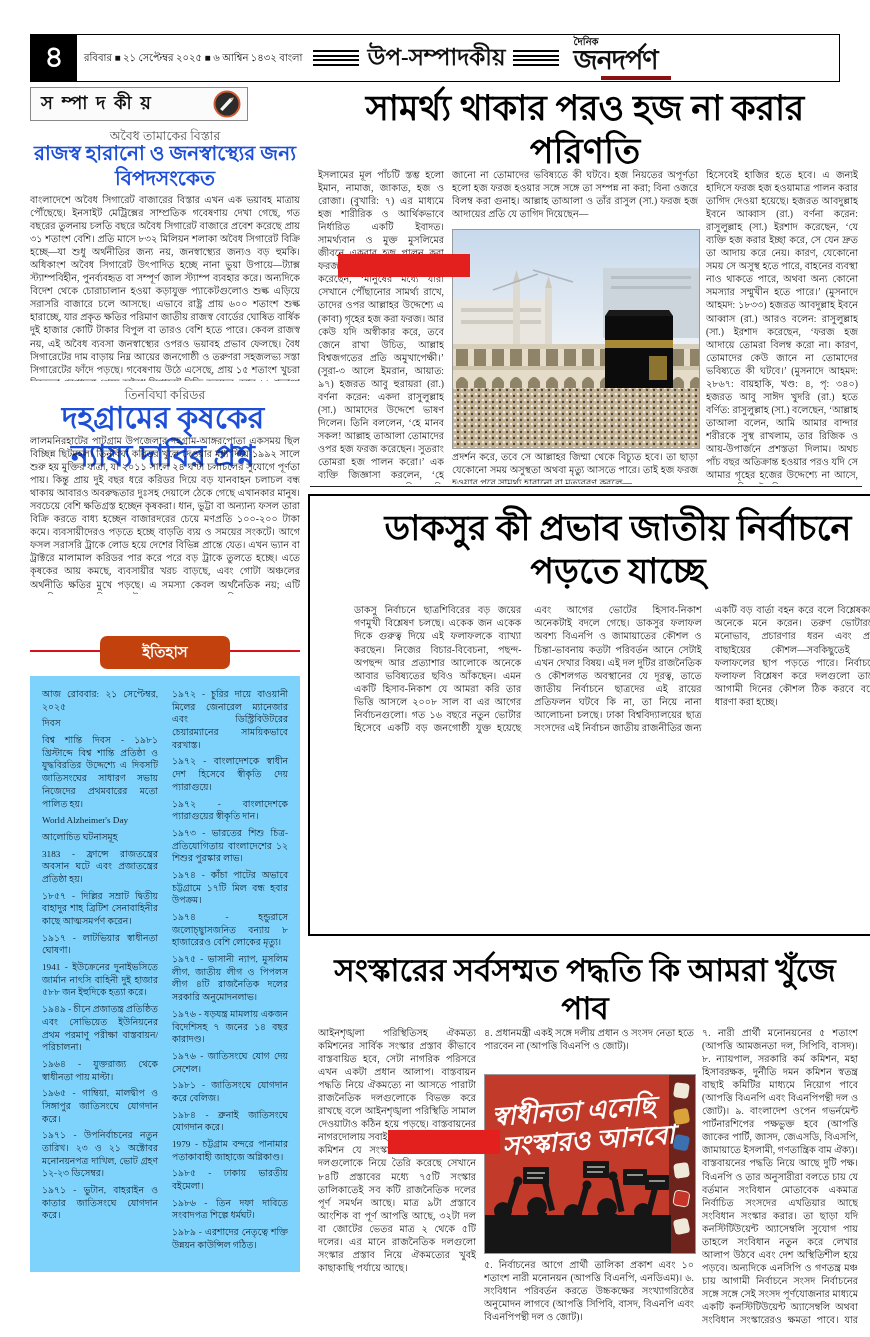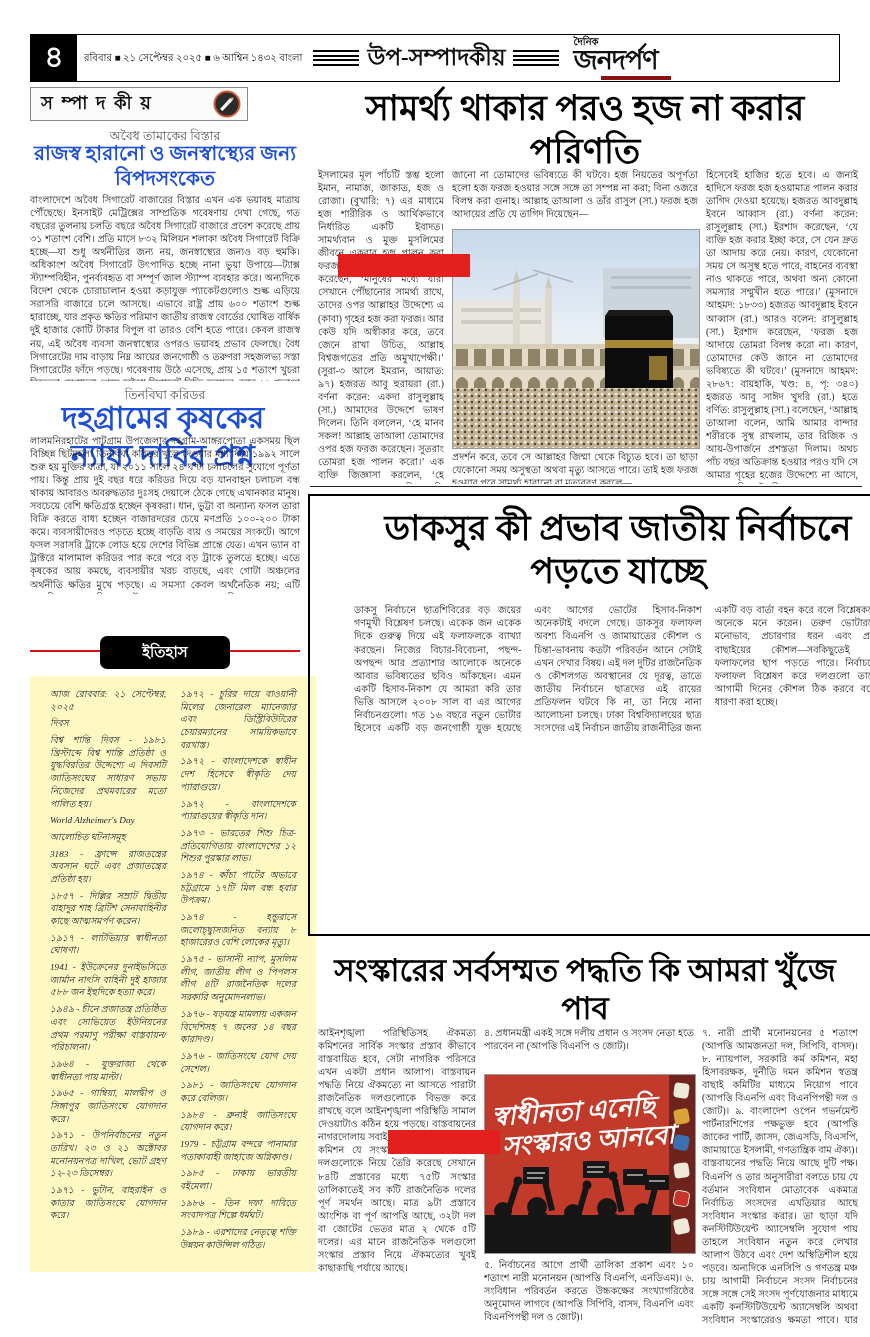--- a/index.html
+++ b/index.html
@@ -25,7 +25,7 @@
   .kicker{text-align:center;color:#555;font-size:12.5px;}
   .hl{font-weight:bold;text-align:center;color:#1d4ed8;line-height:1.25;}
   .just{text-align:justify;font-size:9.6px;line-height:1.36;color:#1a1a1a;overflow:hidden;}
-  .badge{background:#000000;color:#fff;font-weight:bold;font-size:15px;text-align:center;
+  .badge{background:#c2410c;color:#fff;font-weight:bold;font-size:15px;text-align:center;
          border-radius:7px;padding:4px 0;}
   .redline{background:#d6131a;height:2px;}
   .histbox{background:#fef9c3;padding:12px 20px;overflow:hidden;font-style:italic;}

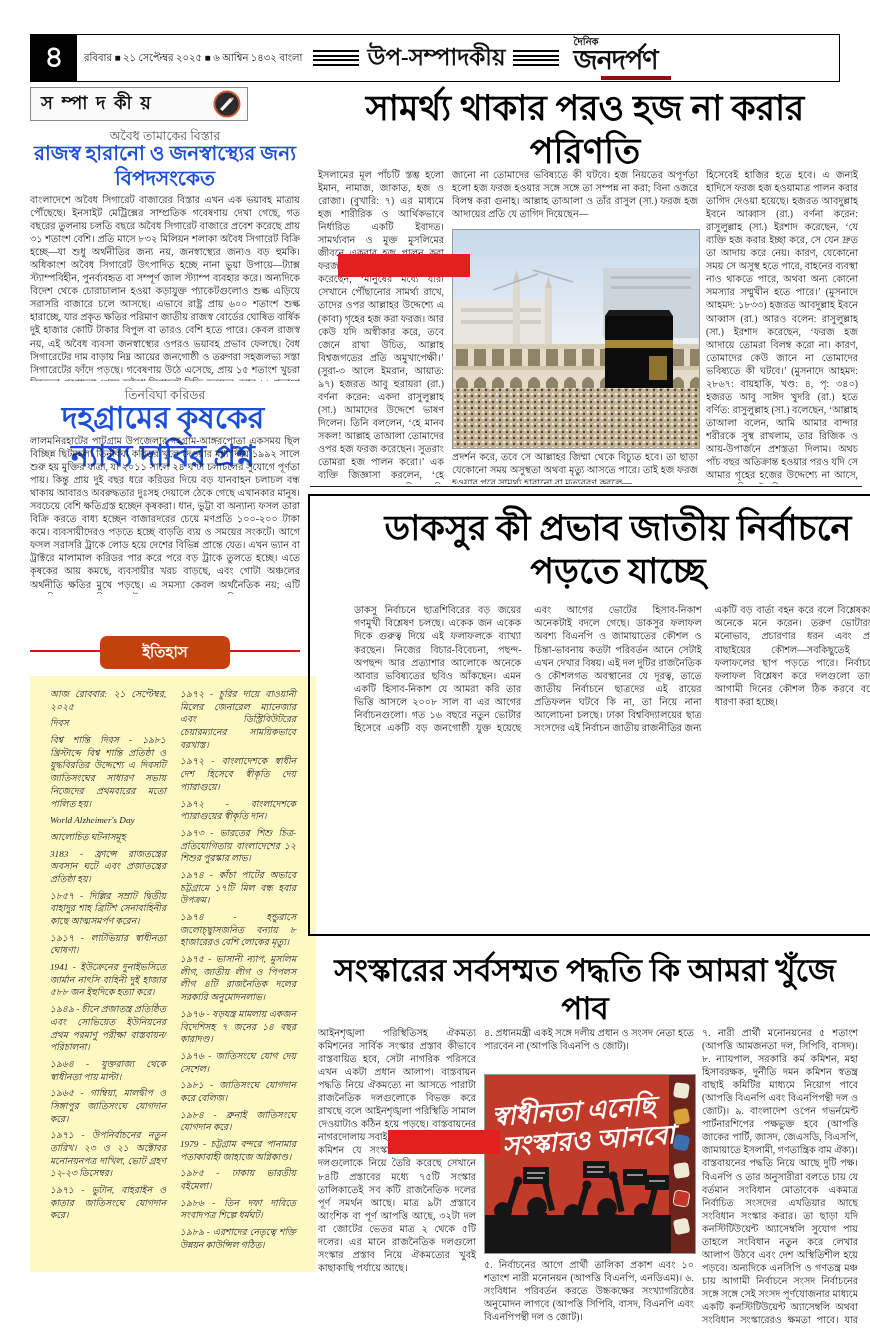--- a/index.html
+++ b/index.html
@@ -28,7 +28,7 @@
   .badge{background:#c2410c;color:#fff;font-weight:bold;font-size:15px;text-align:center;
          border-radius:7px;padding:4px 0;}
   .redline{background:#d6131a;height:2px;}
-  .histbox{background:#fef9c3;padding:12px 20px;overflow:hidden;font-style:italic;}
+  .histbox{background:#7dd3fc;padding:12px 12px;overflow:hidden;}
   .histcols{column-count:2;column-gap:14px;height:100%;}
   .hitem{font-size:9.2px;line-height:1.38;color:#17212b;text-align:justify;margin-bottom:4px;
          break-inside:avoid-column;}

